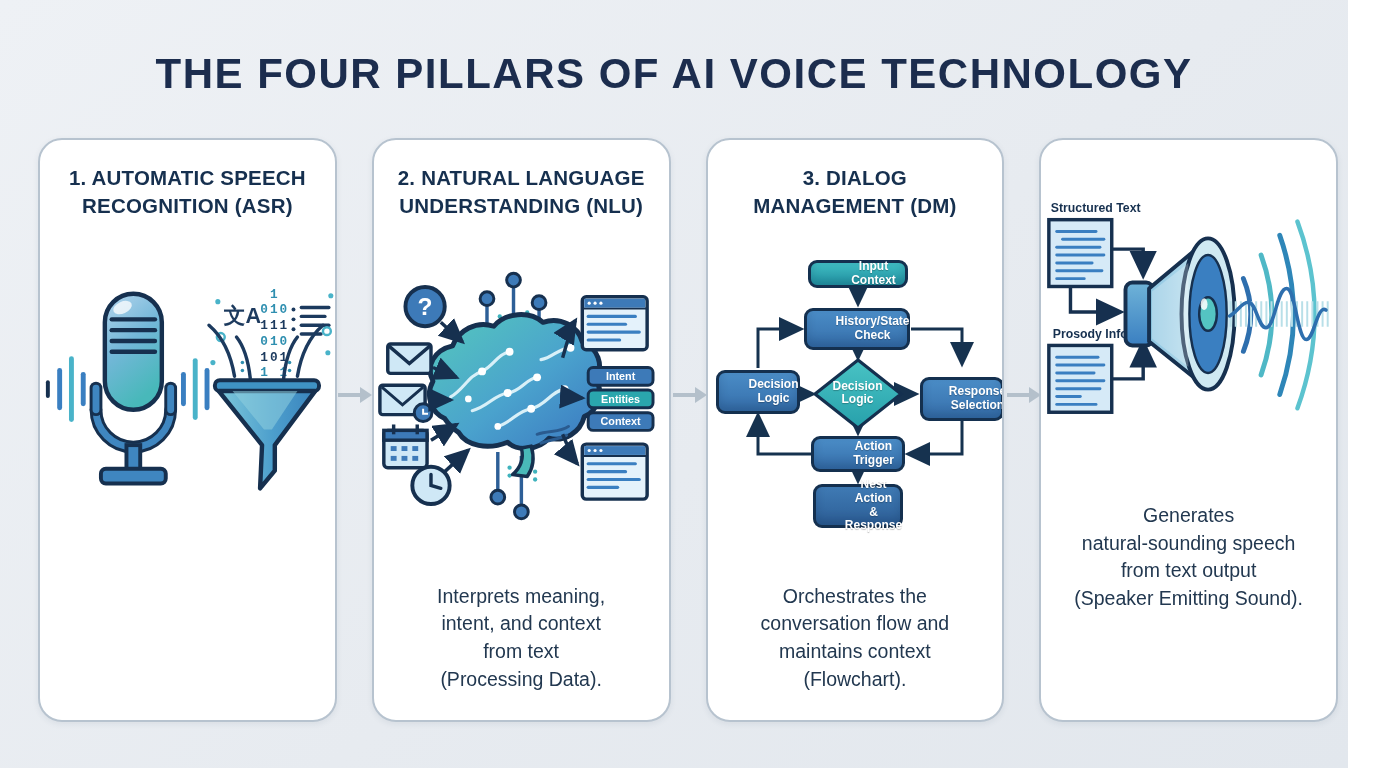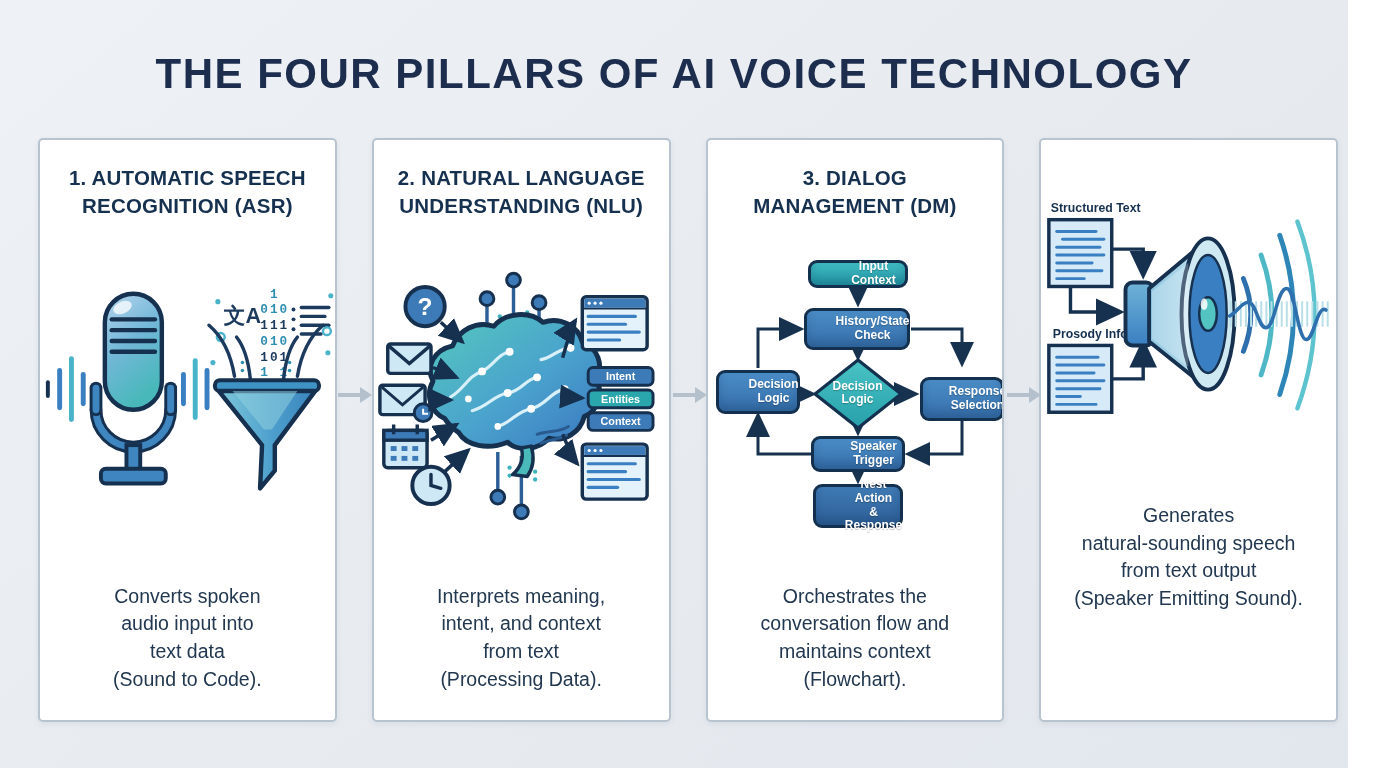--- a/index.html
+++ b/index.html
@@ -19,7 +19,7 @@
     display:flex; gap:35px;
   }
   .card {
-    flex:1; background:#ffffff; border:2px solid #b7c3cf; border-radius:5px;
+    flex:1; background:#ffffff; border:2px solid #b7c3cf; border-radius:24px;
     box-shadow:0 2px 6px rgba(40,60,90,0.08);
     display:flex; flex-direction:column; align-items:center; overflow:hidden;
   }

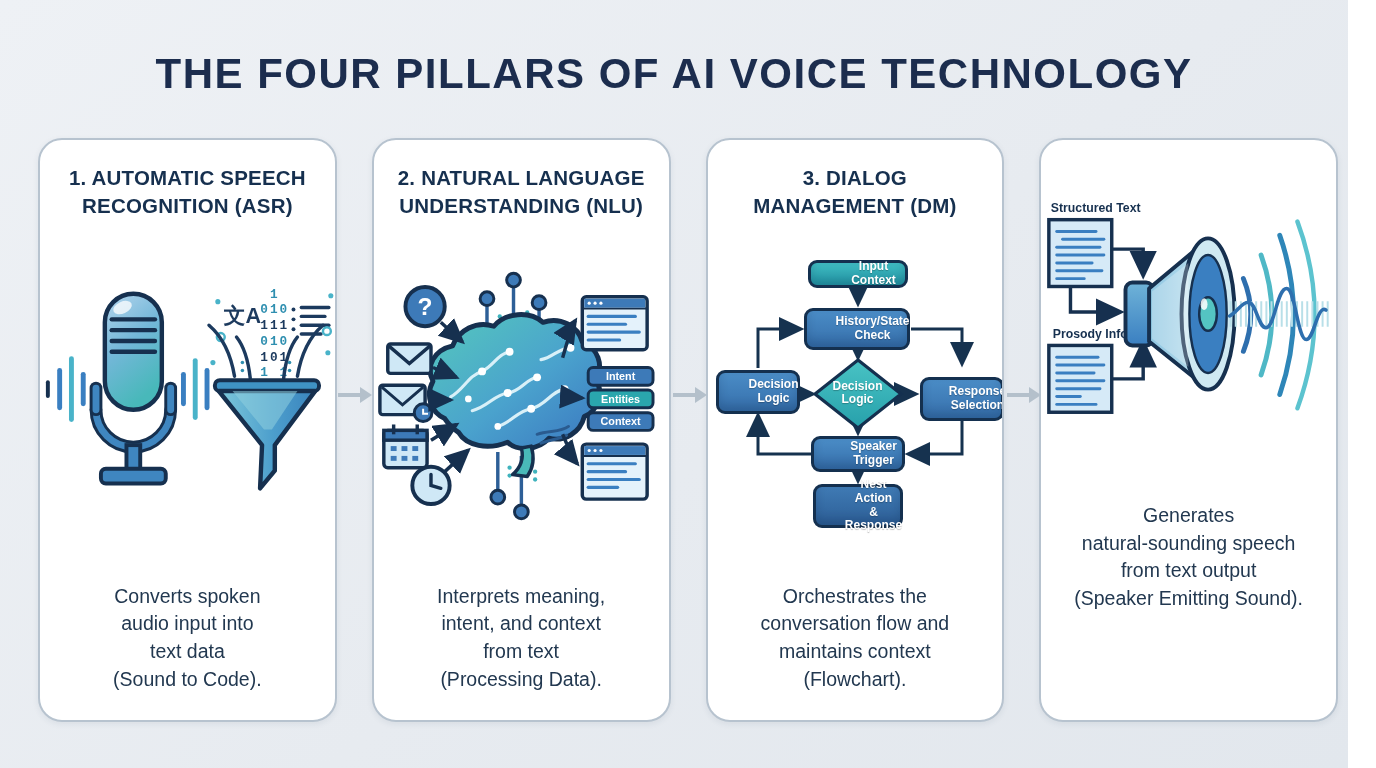--- a/index.html
+++ b/index.html
@@ -383,7 +383,7 @@
 Logic</div>
           <div class="flow-node n-blue" style="left:212px; top:121px; width:84px; height:44px;">Response
 Selection</div>
-          <div class="flow-node n-blue" style="left:103px; top:180px; width:94px; height:36px;">Speaker Trigger</div>
+          <div class="flow-node n-blue" style="left:103px; top:180px; width:94px; height:36px;">Action Trigger</div>
           <div class="flow-node n-dark" style="left:105px; top:228px; width:90px; height:44px;">Nest Action
 &amp; Response</div>
         </div>

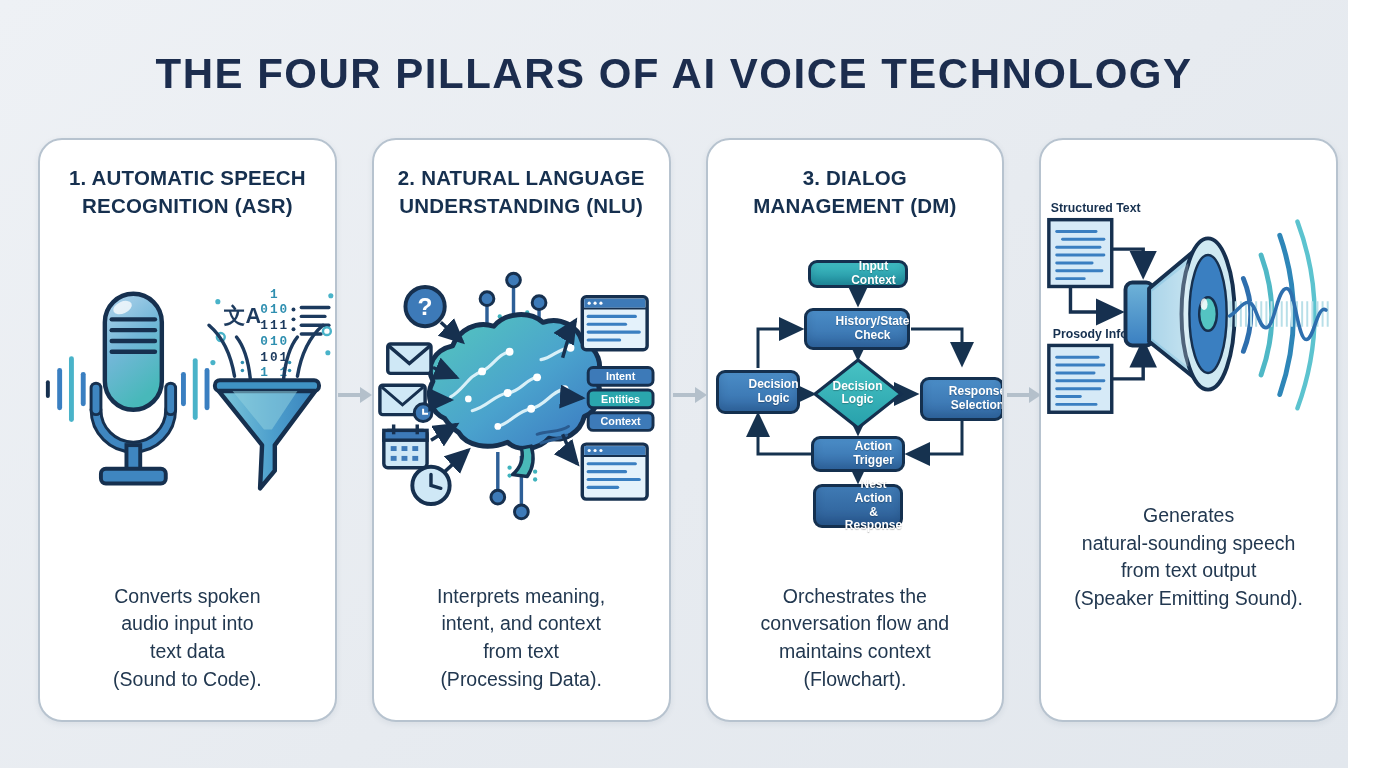--- a/index.html
+++ b/index.html
@@ -168,10 +168,6 @@
           </g>
         </svg>
       </div>
-      <div class="card-desc">Converts spoken
-audio input into
-text data
-(Sound to Code).</div>
     </div>
 
     <div class="card">

